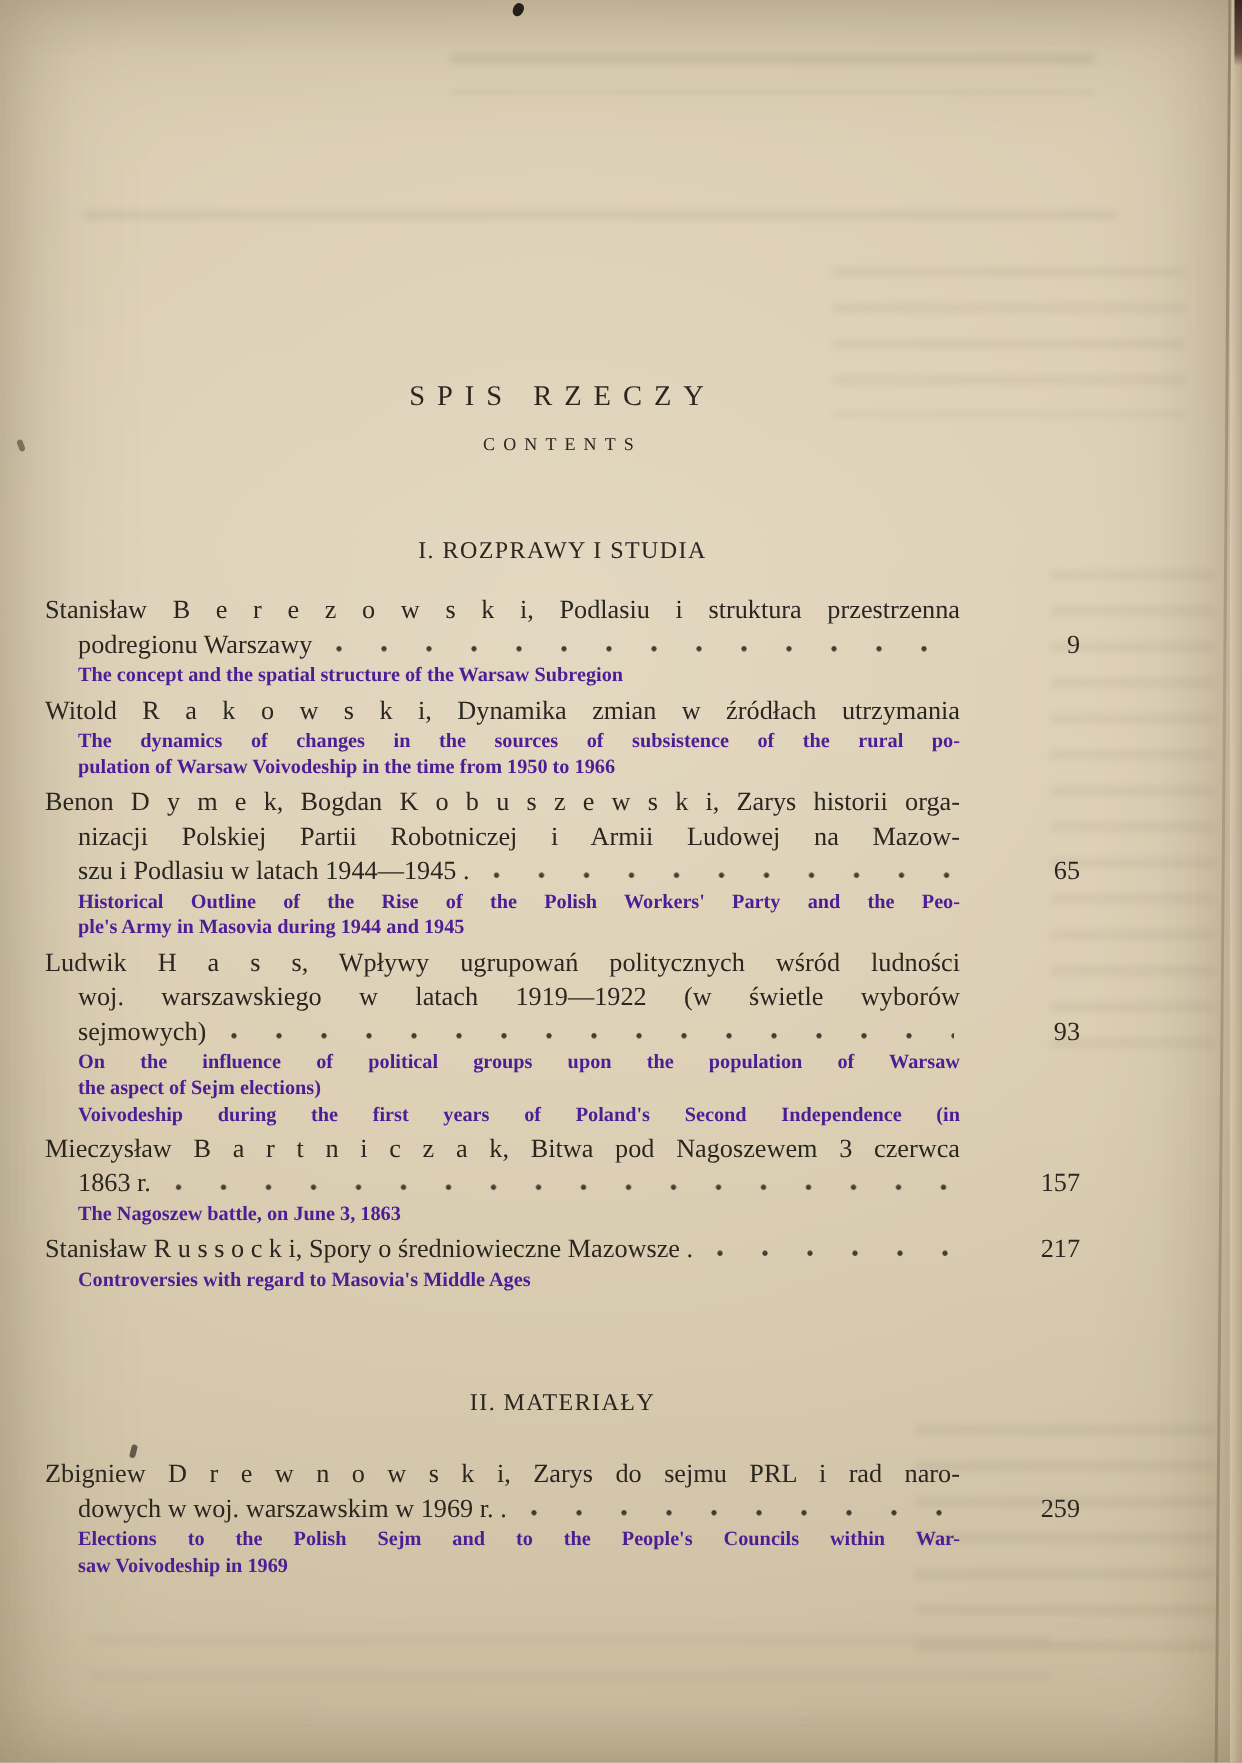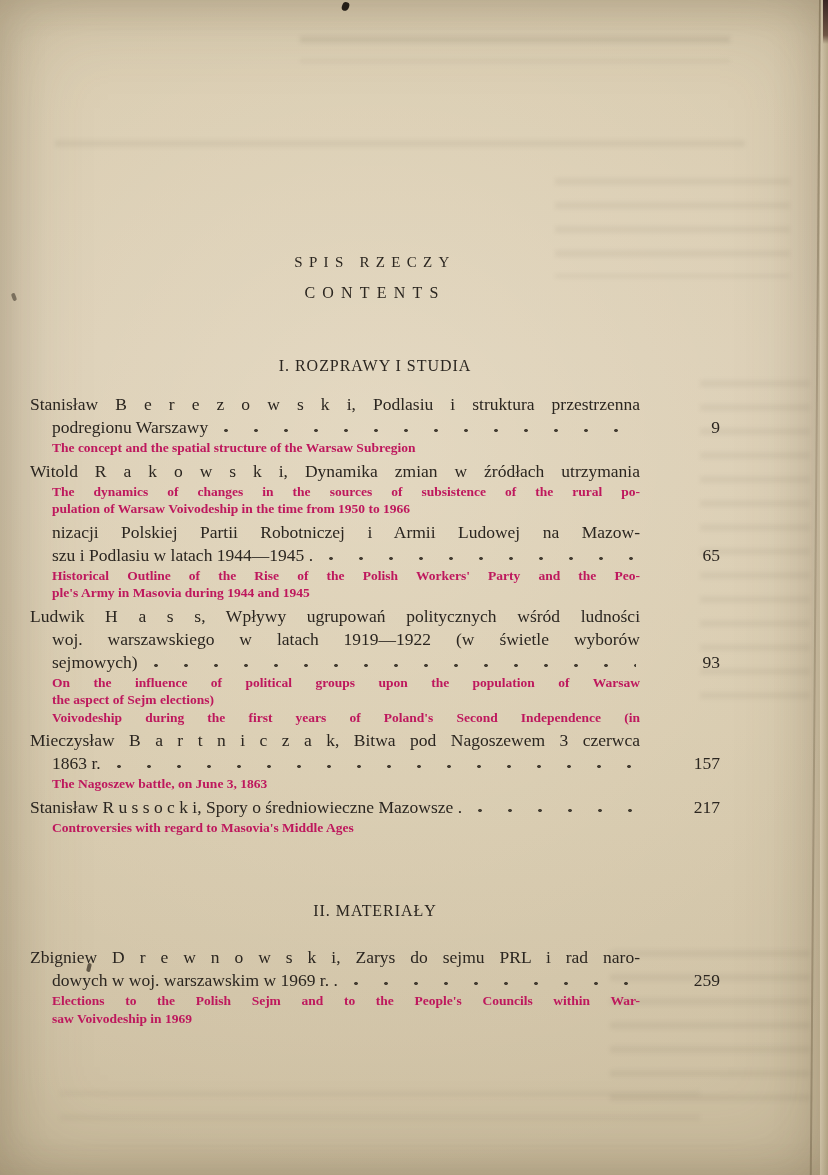--- a/index.html
+++ b/index.html
@@ -47,7 +47,7 @@
 
   .content { position:absolute; left:30px; top:0; width:750px; color:#2b2620; }
   .headings { width:690px; text-align:center; }
-  .title-pl { margin-top:254px; font-size:15px; letter-spacing:.42em; font-weight:normal; }
+  .title-pl { margin-top:254px; font-size:19px; letter-spacing:.42em; font-weight:normal; }
   .title-en { margin-top:13px; font-size:16px; letter-spacing:.45em; }
   .section-heading { width:690px; text-align:center; font-size:16px; letter-spacing:.06em; }
   .sec1 .section-heading { margin-top:55px; margin-bottom:18px; }

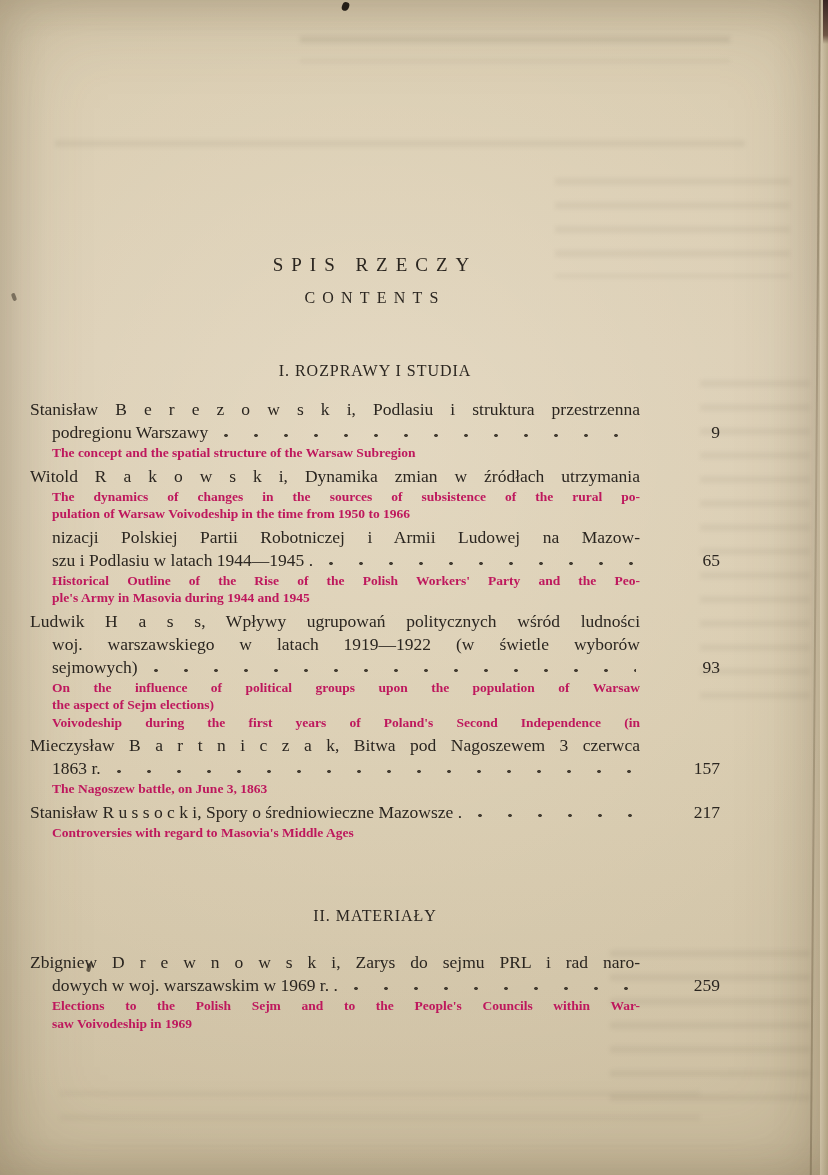--- a/index.html
+++ b/index.html
@@ -48,7 +48,7 @@
   .content { position:absolute; left:30px; top:0; width:750px; color:#2b2620; }
   .headings { width:690px; text-align:center; }
   .title-pl { margin-top:254px; font-size:19px; letter-spacing:.42em; font-weight:normal; }
-  .title-en { margin-top:13px; font-size:16px; letter-spacing:.45em; }
+  .title-en { margin-top:13px; font-size:12px; letter-spacing:.45em; }
   .section-heading { width:690px; text-align:center; font-size:16px; letter-spacing:.06em; }
   .sec1 .section-heading { margin-top:55px; margin-bottom:18px; }
   .sec2 .section-heading { margin-top:66px; margin-bottom:26px; }

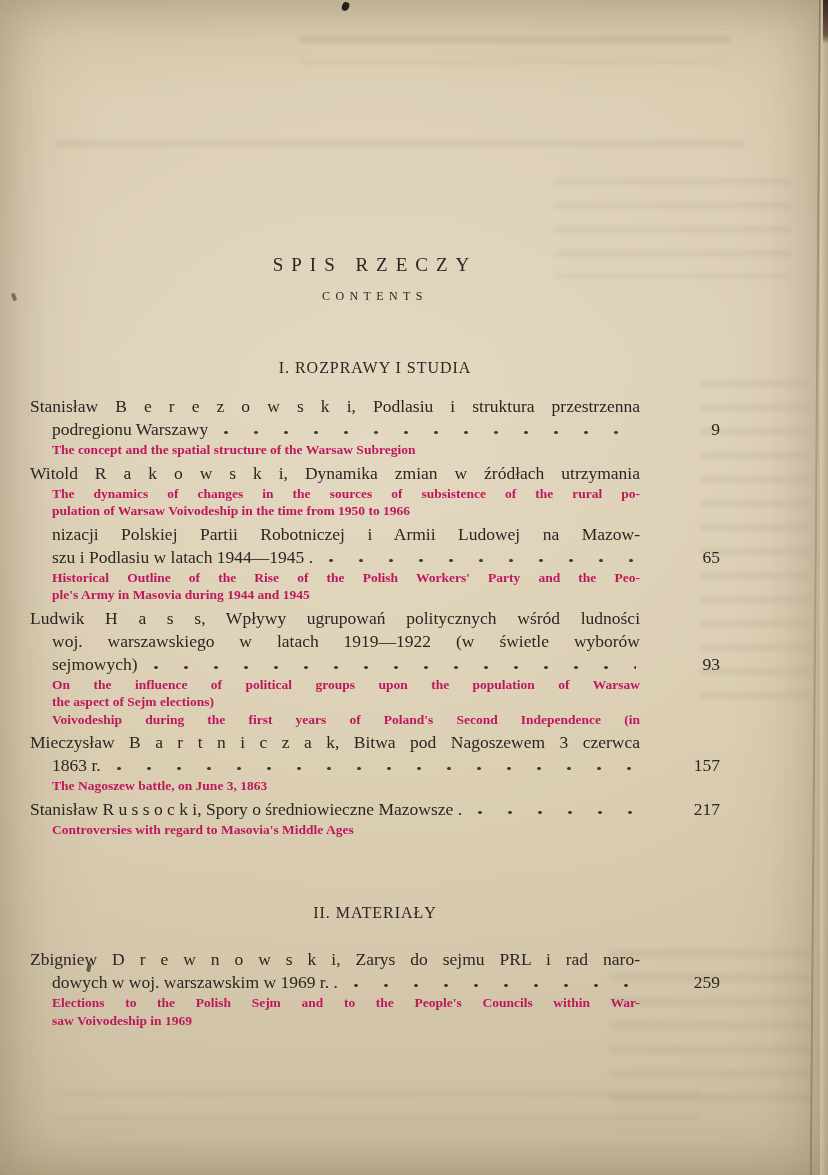--- a/index.html
+++ b/index.html
@@ -55,7 +55,7 @@
 
   .ln { position:relative; }
   .pl { font-size:17.5px; line-height:23px; width:610px; }
-  .en { font-size:13.5px; line-height:17.5px; width:610px; font-weight:bold; color:#be185d; }
+  .en { font-size:13.5px; line-height:17.5px; width:610px; font-weight:bold; color:#4c1d95; }
   .ind { margin-left:22px; width:588px; }
   .just { text-align:justify; text-align-last:justify; }
   .entry { margin-bottom:3px; }

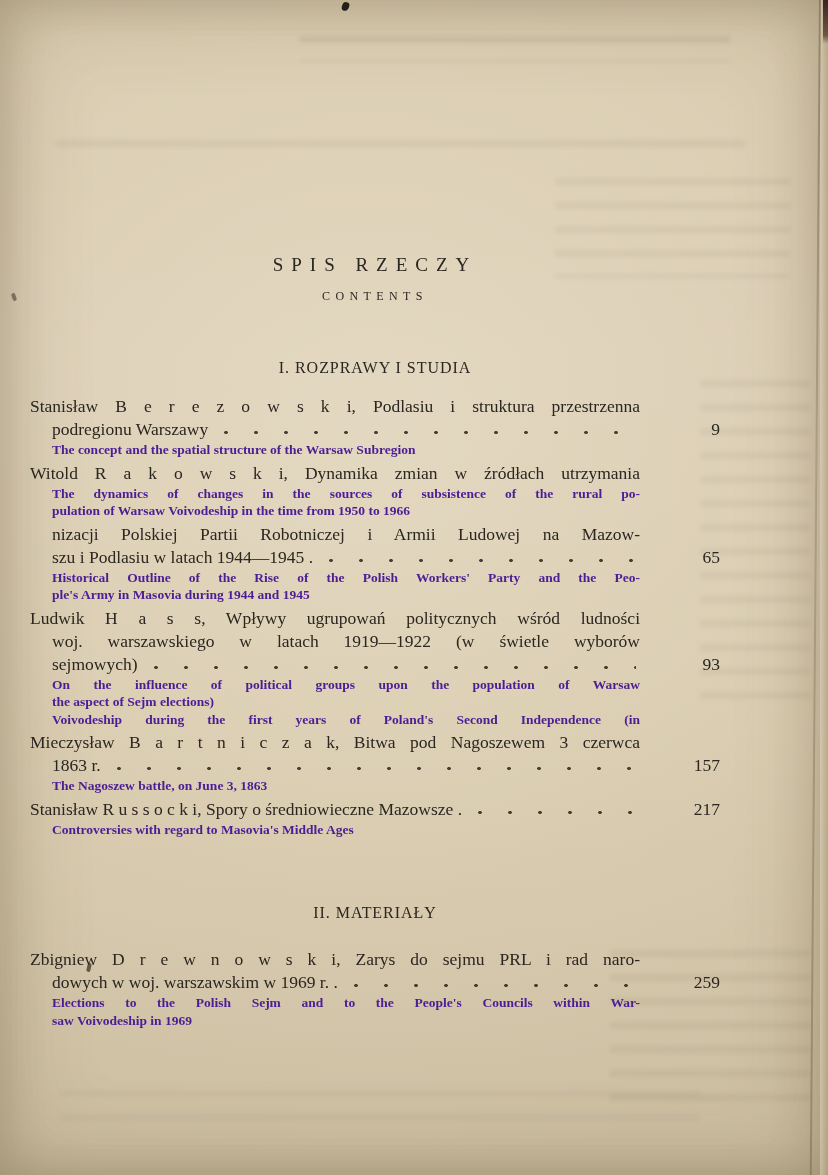--- a/index.html
+++ b/index.html
@@ -109,6 +109,7 @@
           <div class="ln en ind">pulation of Warsaw Voivodeship in the time from 1950 to 1966</div>
         </div>
         <div class="entry">
+          <div class="ln pl just">Benon D y m e k, Bogdan K o b u s z e w s k i, Zarys historii orga-</div>
           <div class="ln pl just ind">nizacji Polskiej Partii Robotniczej i Armii Ludowej na Mazow-</div>
           <div class="ln pl pgline ind">
             <span class="txt">szu i Podlasiu w latach 1944—1945 .</span>

